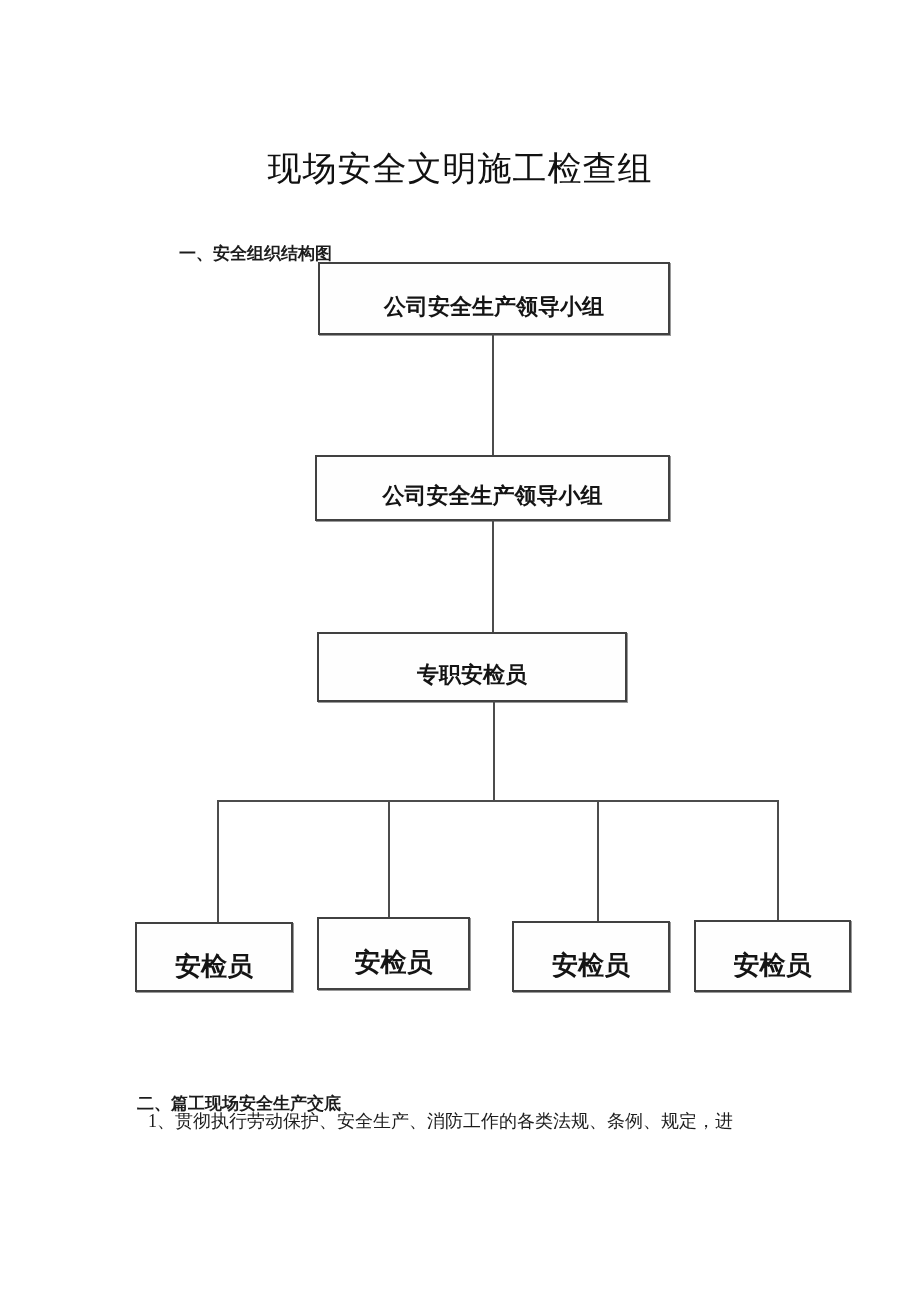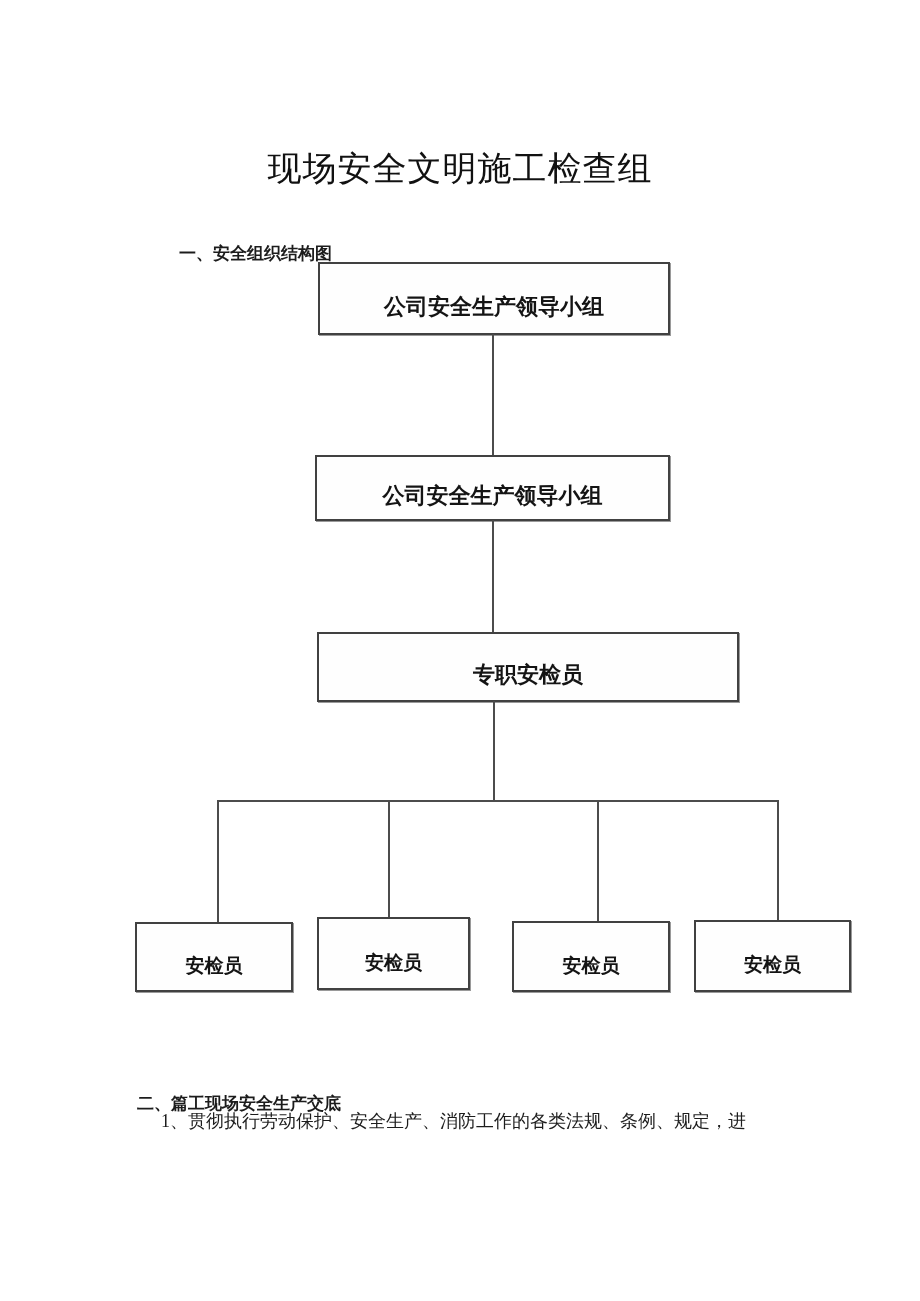--- a/index.html
+++ b/index.html
@@ -64,7 +64,7 @@
   .node-small { font-size: 19px; padding-top: 18px; }
   #node-company  { left: 318px; top: 262px; width: 352px; height: 73px; }
   #node-site     { left: 315px; top: 455px; width: 355px; height: 66px; }
-  #node-fulltime { left: 317px; top: 632px; width: 422px; height: 70px; }
+  #node-fulltime { left: 317px; top: 632px; width: 310px; height: 70px; }
   #node-insp1 { left: 135px; top: 922px; width: 158px; height: 70px; }
   #node-insp2 { left: 317px; top: 917px; width: 153px; height: 73px; }
   #node-insp3 { left: 512px; top: 921px; width: 158px; height: 71px; }

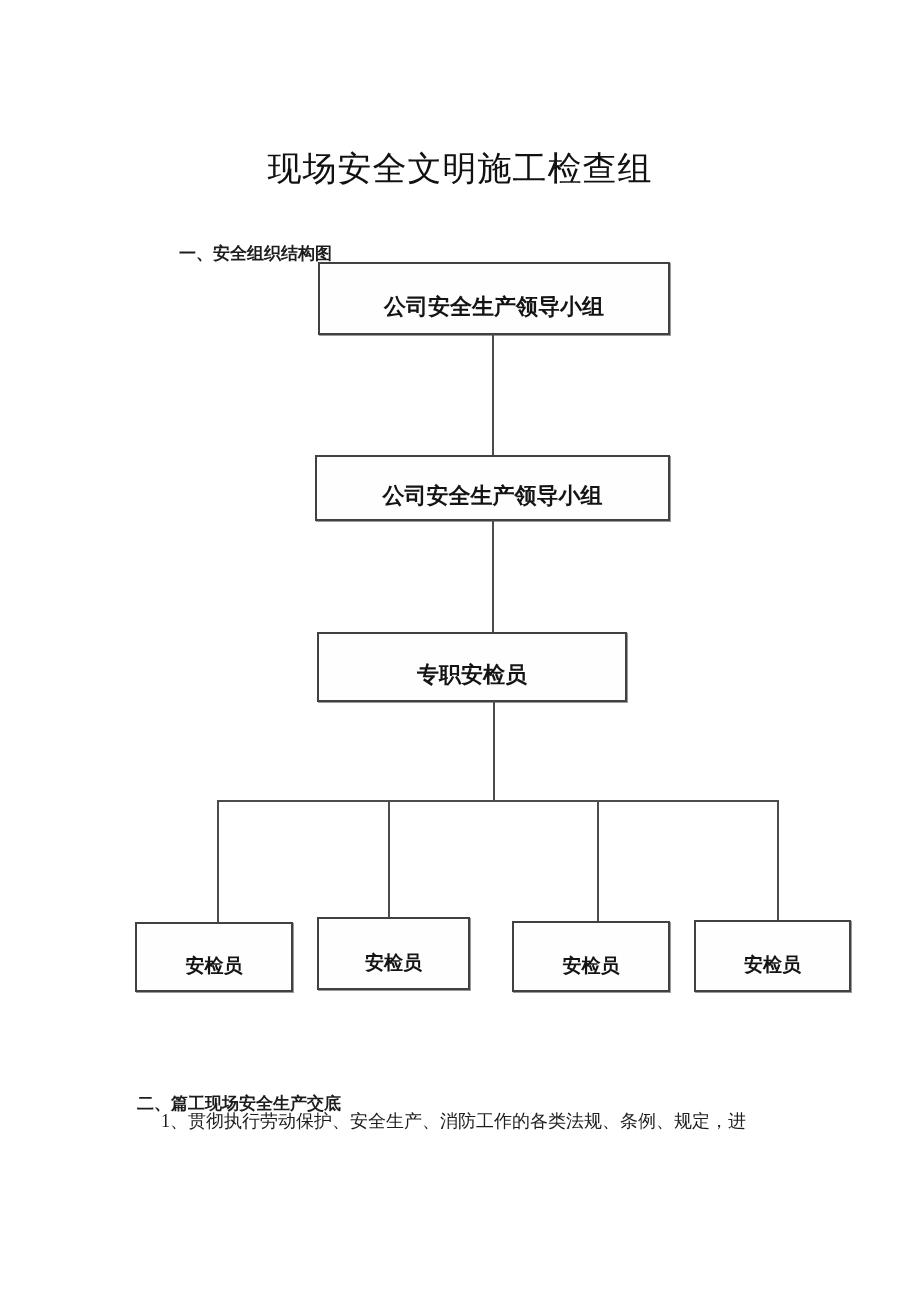--- a/index.html
+++ b/index.html
@@ -61,7 +61,7 @@
     white-space: nowrap;
   }
   .node-wide  { font-size: 22px; padding-top: 16px; }
-  .node-small { font-size: 19px; padding-top: 18px; }
+  .node-small { font-size: 26px; padding-top: 18px; }
   #node-company  { left: 318px; top: 262px; width: 352px; height: 73px; }
   #node-site     { left: 315px; top: 455px; width: 355px; height: 66px; }
   #node-fulltime { left: 317px; top: 632px; width: 310px; height: 70px; }

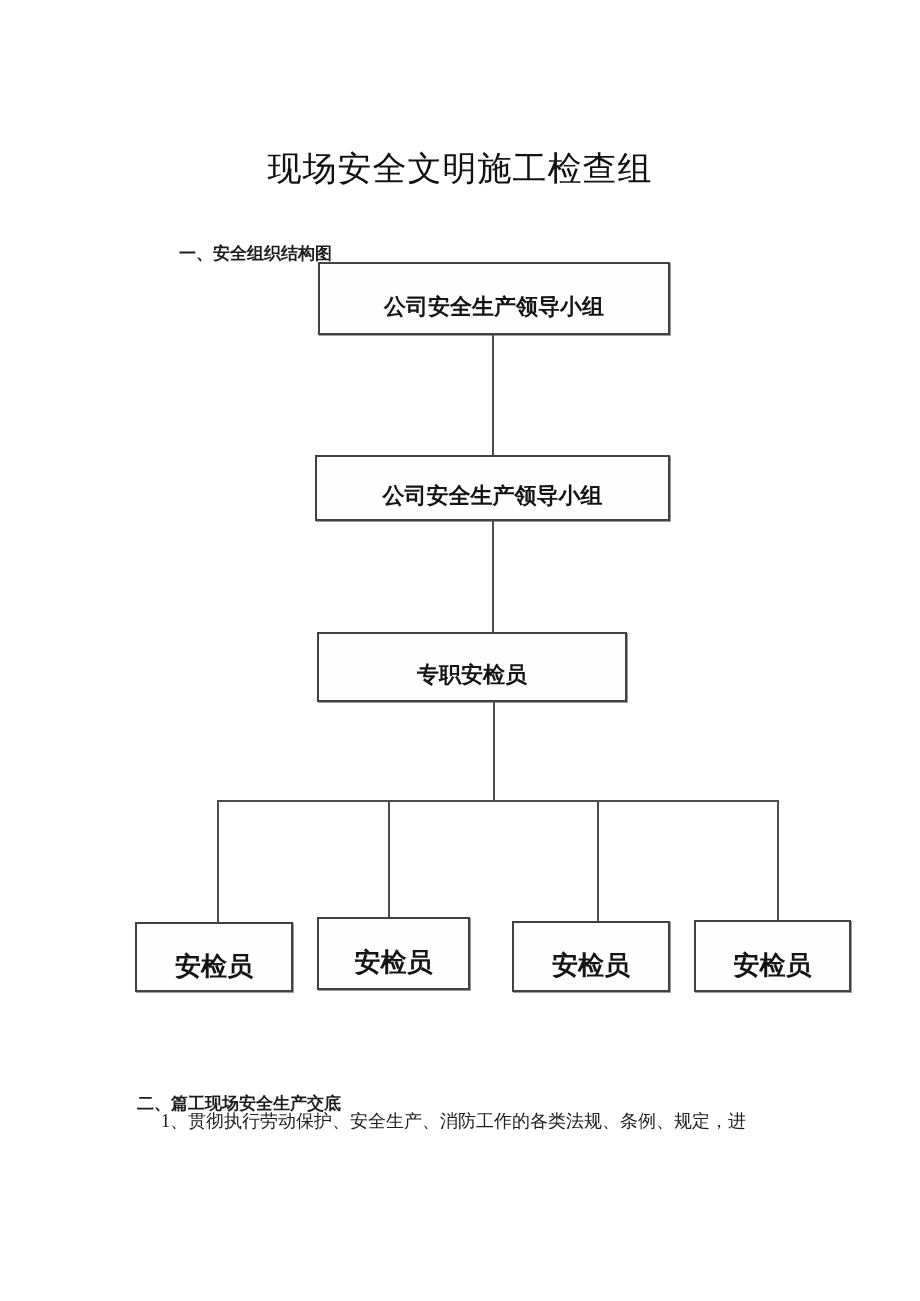--- a/index.html
+++ b/index.html
@@ -40,7 +40,7 @@
   .heading-2 { left: 137px; top: 1092px; }
   .para {
     position: absolute;
-    left: 161px;
+    left: 148px;
     top: 1109px;
     font-size: 18px;
     color: #1c1c1c;

